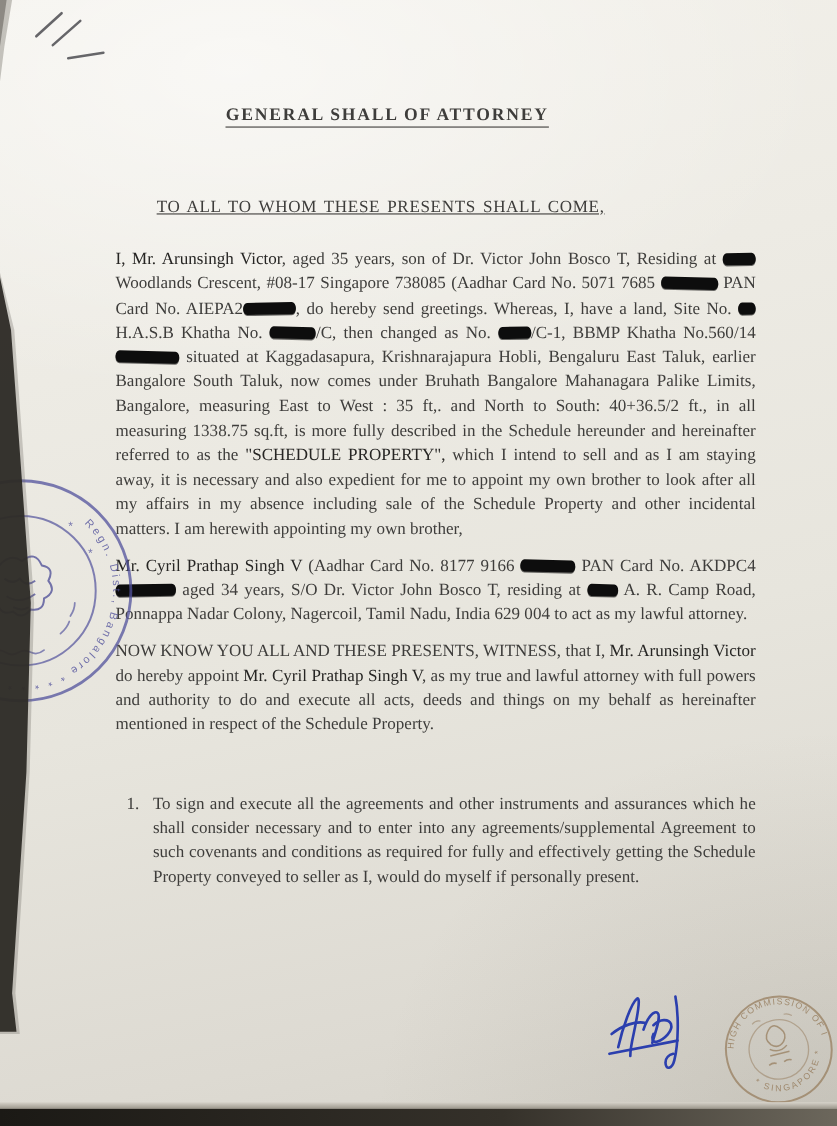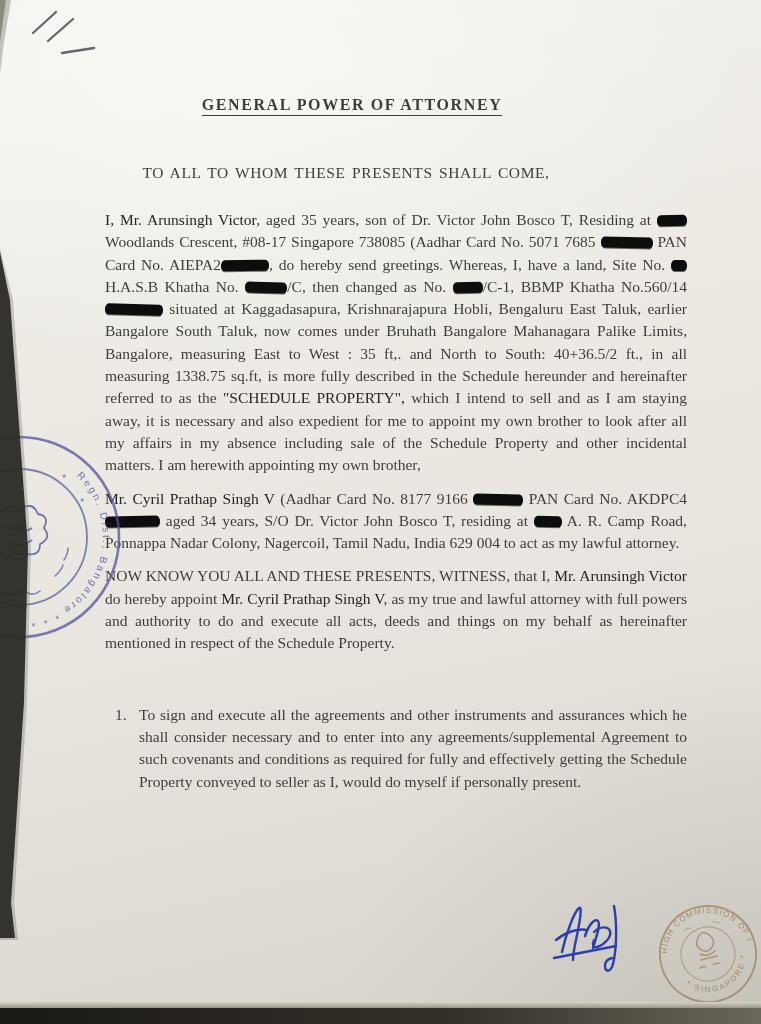--- a/index.html
+++ b/index.html
@@ -55,7 +55,7 @@
 
   <div class="doc">
     <div class="title">
-      <span class="u">GENERAL POWER OF ATTORNEY</span>
+      <span class="u">GENERAL SHALL OF ATTORNEY</span>
     </div>
     <div class="salutation">TO ALL TO WHOM THESE PRESENTS SHALL COME,</div>
     <div class="body-blocks">

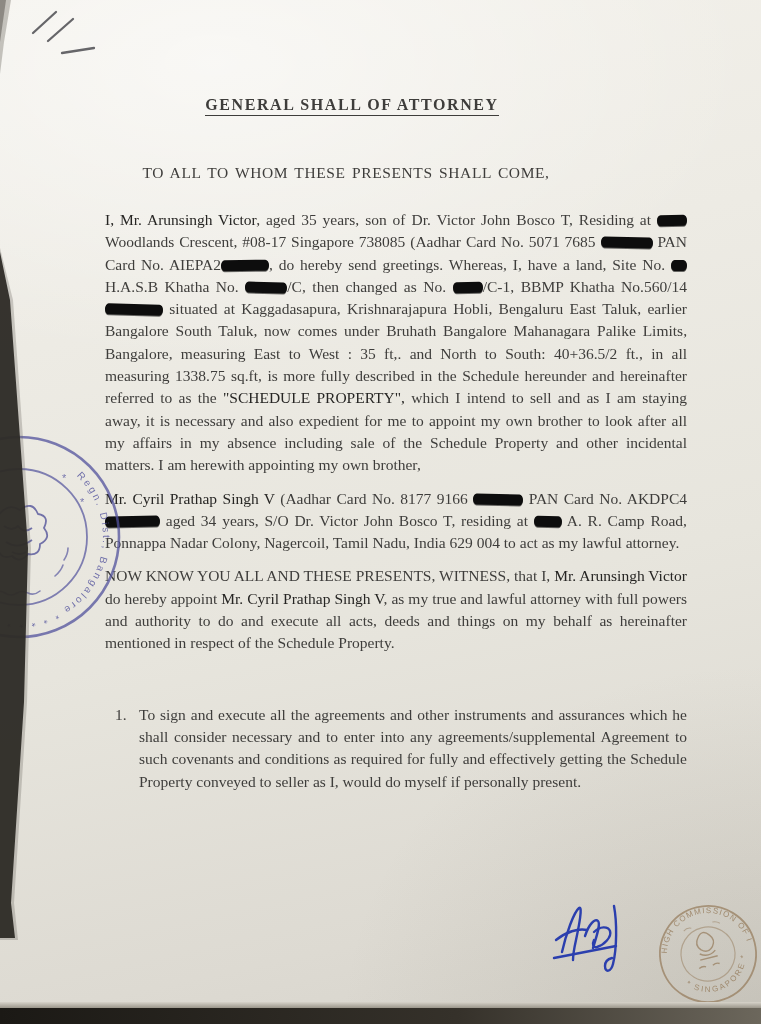--- a/index.html
+++ b/index.html
@@ -14,8 +14,8 @@
   .title{font-weight:bold;font-size:16px;letter-spacing:1.6px;text-align:center;
          transform:translateX(-44px);}
   .title .u{border-bottom:1.7px solid var(--ink,#3e3d3b);padding-bottom:2px;}
-  .salutation{margin-top:50px;font-size:15.5px;letter-spacing:.6px;word-spacing:2px;
-              text-align:center;transform:translateX(-50px);white-space:nowrap;}
+  .salutation{margin-top:66px;font-size:15.5px;letter-spacing:.6px;word-spacing:2px;
+              text-align:center;transform:translateX(-50px);white-space:nowrap;text-decoration:underline;}
   .body-blocks{margin-top:27px;font-size:15.5px;line-height:22.3px;text-align:justify;}
   .block{margin:0 0 11px 0;}
   .block.paragraph3{margin-bottom:12px;}

